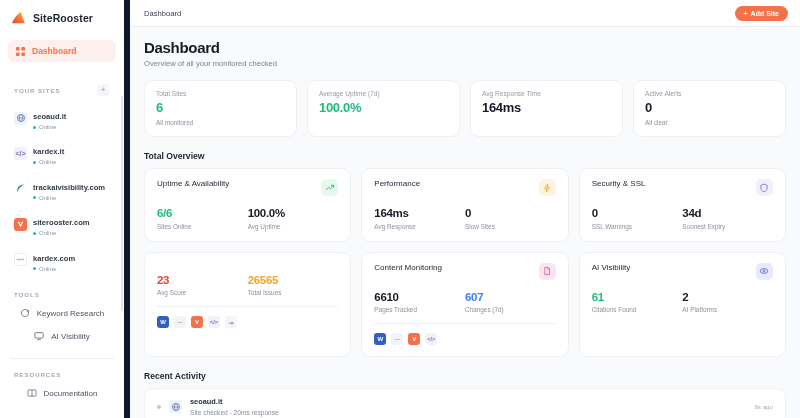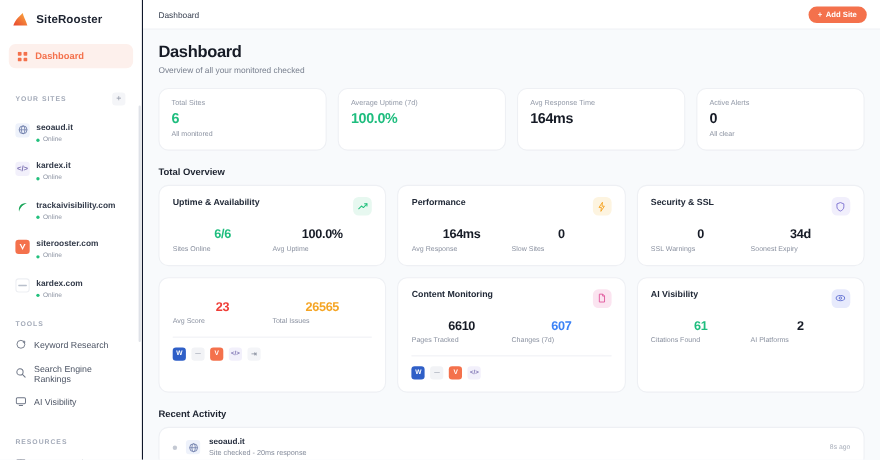--- a/index.html
+++ b/index.html
@@ -16,7 +16,7 @@
   .sidebar {
     width: 130px; height: 418px;
     background: #ffffff;
-    border-right: 1px solid #0f172a;
+    border-right: 6px solid #0f172a;
     display: flex; flex-direction: column;
     flex: 0 0 130px;
     position: relative;

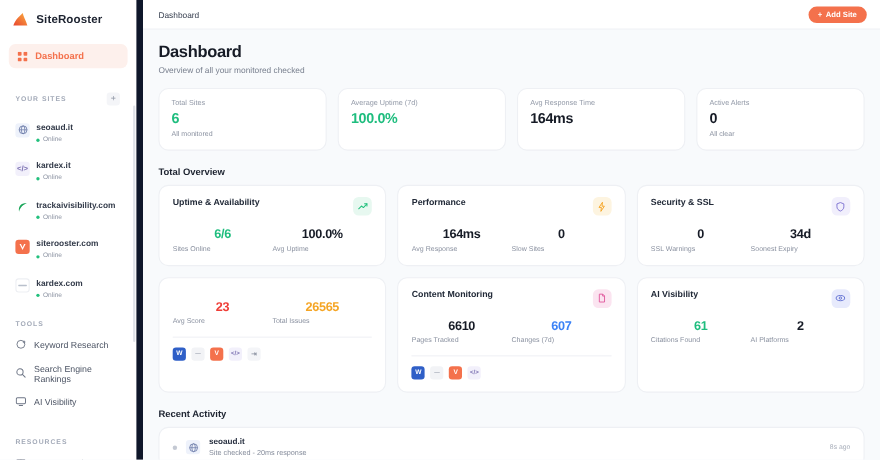--- a/index.html
+++ b/index.html
@@ -112,7 +112,7 @@
     padding: 10px 12px 11px 12px;
   }
   .hcard-head { display:flex; align-items: flex-start; justify-content: space-between; }
-  .hcard-title { font-size: 8px; font-weight: bold; color: #222a38; }
+  .hcard-title { font-size: 8px; font-weight: normal; color: #222a38; }
   .hbadge {
     width: 17px; height: 17px; border-radius: 5px;
     display: flex; align-items: center; justify-content: center; flex: 0 0 17px;

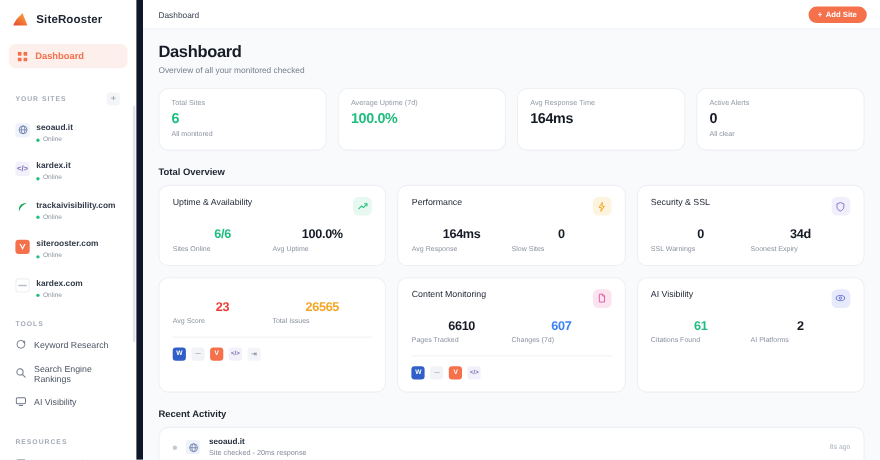--- a/index.html
+++ b/index.html
@@ -119,7 +119,7 @@
   }
   .metrics { display: flex; margin-top: 11px; }
   .metric { flex: 1 1 0; }
-  .metric-val { font-size: 11.5px; font-weight: bold; letter-spacing: -.3px; line-height: 1.1; text-align: center;}
+  .metric-val { font-size: 11.5px; font-weight: bold; letter-spacing: -.3px; line-height: 1.1;}
   .metric-lab { font-size: 6.4px; color: #8a91a0; margin-top: 3px; }
   .chip-row {
     display: flex; gap: 5px; margin-top: 10px; padding-top: 9px;

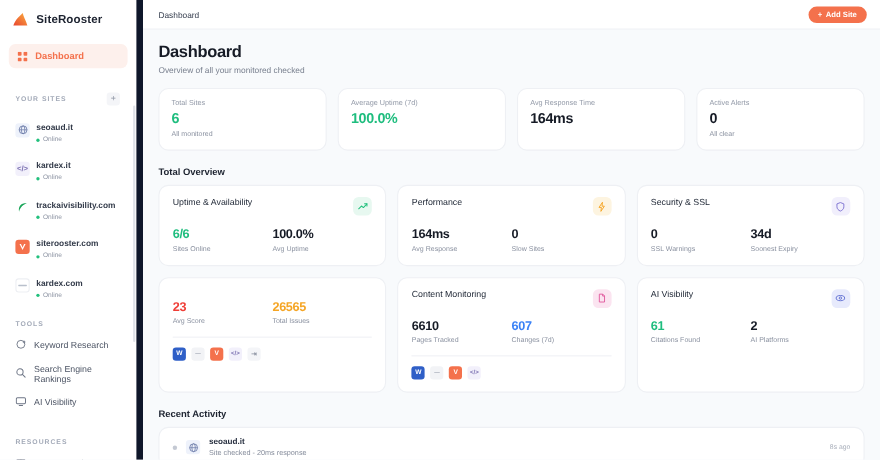--- a/index.html
+++ b/index.html
@@ -68,7 +68,7 @@
   .dot-green { width: 3px; height: 3px; border-radius: 50%; background: #22c07d; flex:0 0 3px;}
 
   .tool-list { padding: 0 8px; display:flex; flex-direction:column; gap:1px;}
-  .tool-item { display: flex; align-items: center; gap: 7px; padding: 5px 6px; border-radius: 6px; font-size: 8px; color: #4c5464;}
+  .tool-item { display: flex; align-items: center; gap: 7px; padding: 5px 6px; border-radius: 6px; font-size: 8px; color: #4c5464; justify-content: center;}
   .divider { height:1px; background:#eceef2; margin: 10px 10px 0 10px;}
   .sb-scroll {
     position: absolute; right: 1px; top: 96px; width: 2px; height: 215px;

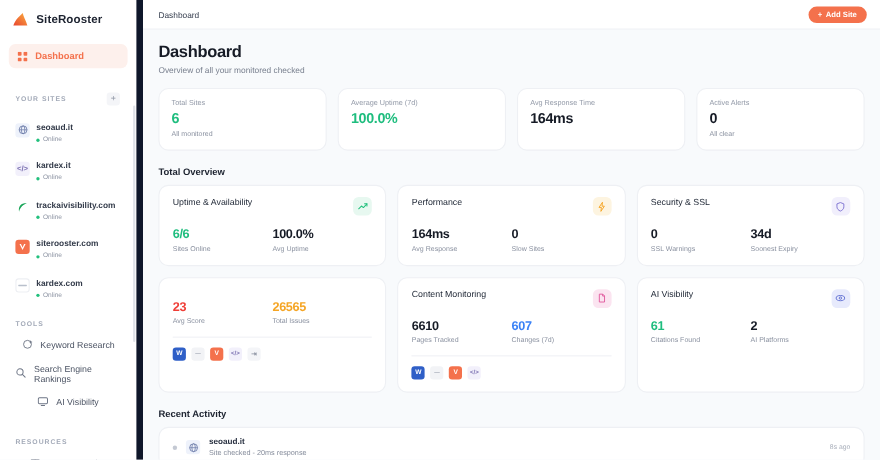--- a/index.html
+++ b/index.html
@@ -278,15 +278,6 @@
             </svg>
         </span>
         <span>Keyword Research</span>
-      </div>
-      <div class="tool-item">
-        <span class="nic">
-          <svg viewBox="0 0 12 12" width="10" height="10">
-              <circle cx="5" cy="5" r="3.4" fill="none" stroke="#6e7686" stroke-width="1.1"></circle>
-              <line x1="7.6" y1="7.6" x2="10.6" y2="10.6" stroke="#6e7686" stroke-width="1.1" stroke-linecap="round"></line>
-            </svg>
-        </span>
-        <span>Search Engine Rankings</span>
       </div>
       <div class="tool-item">
         <span class="nic">

